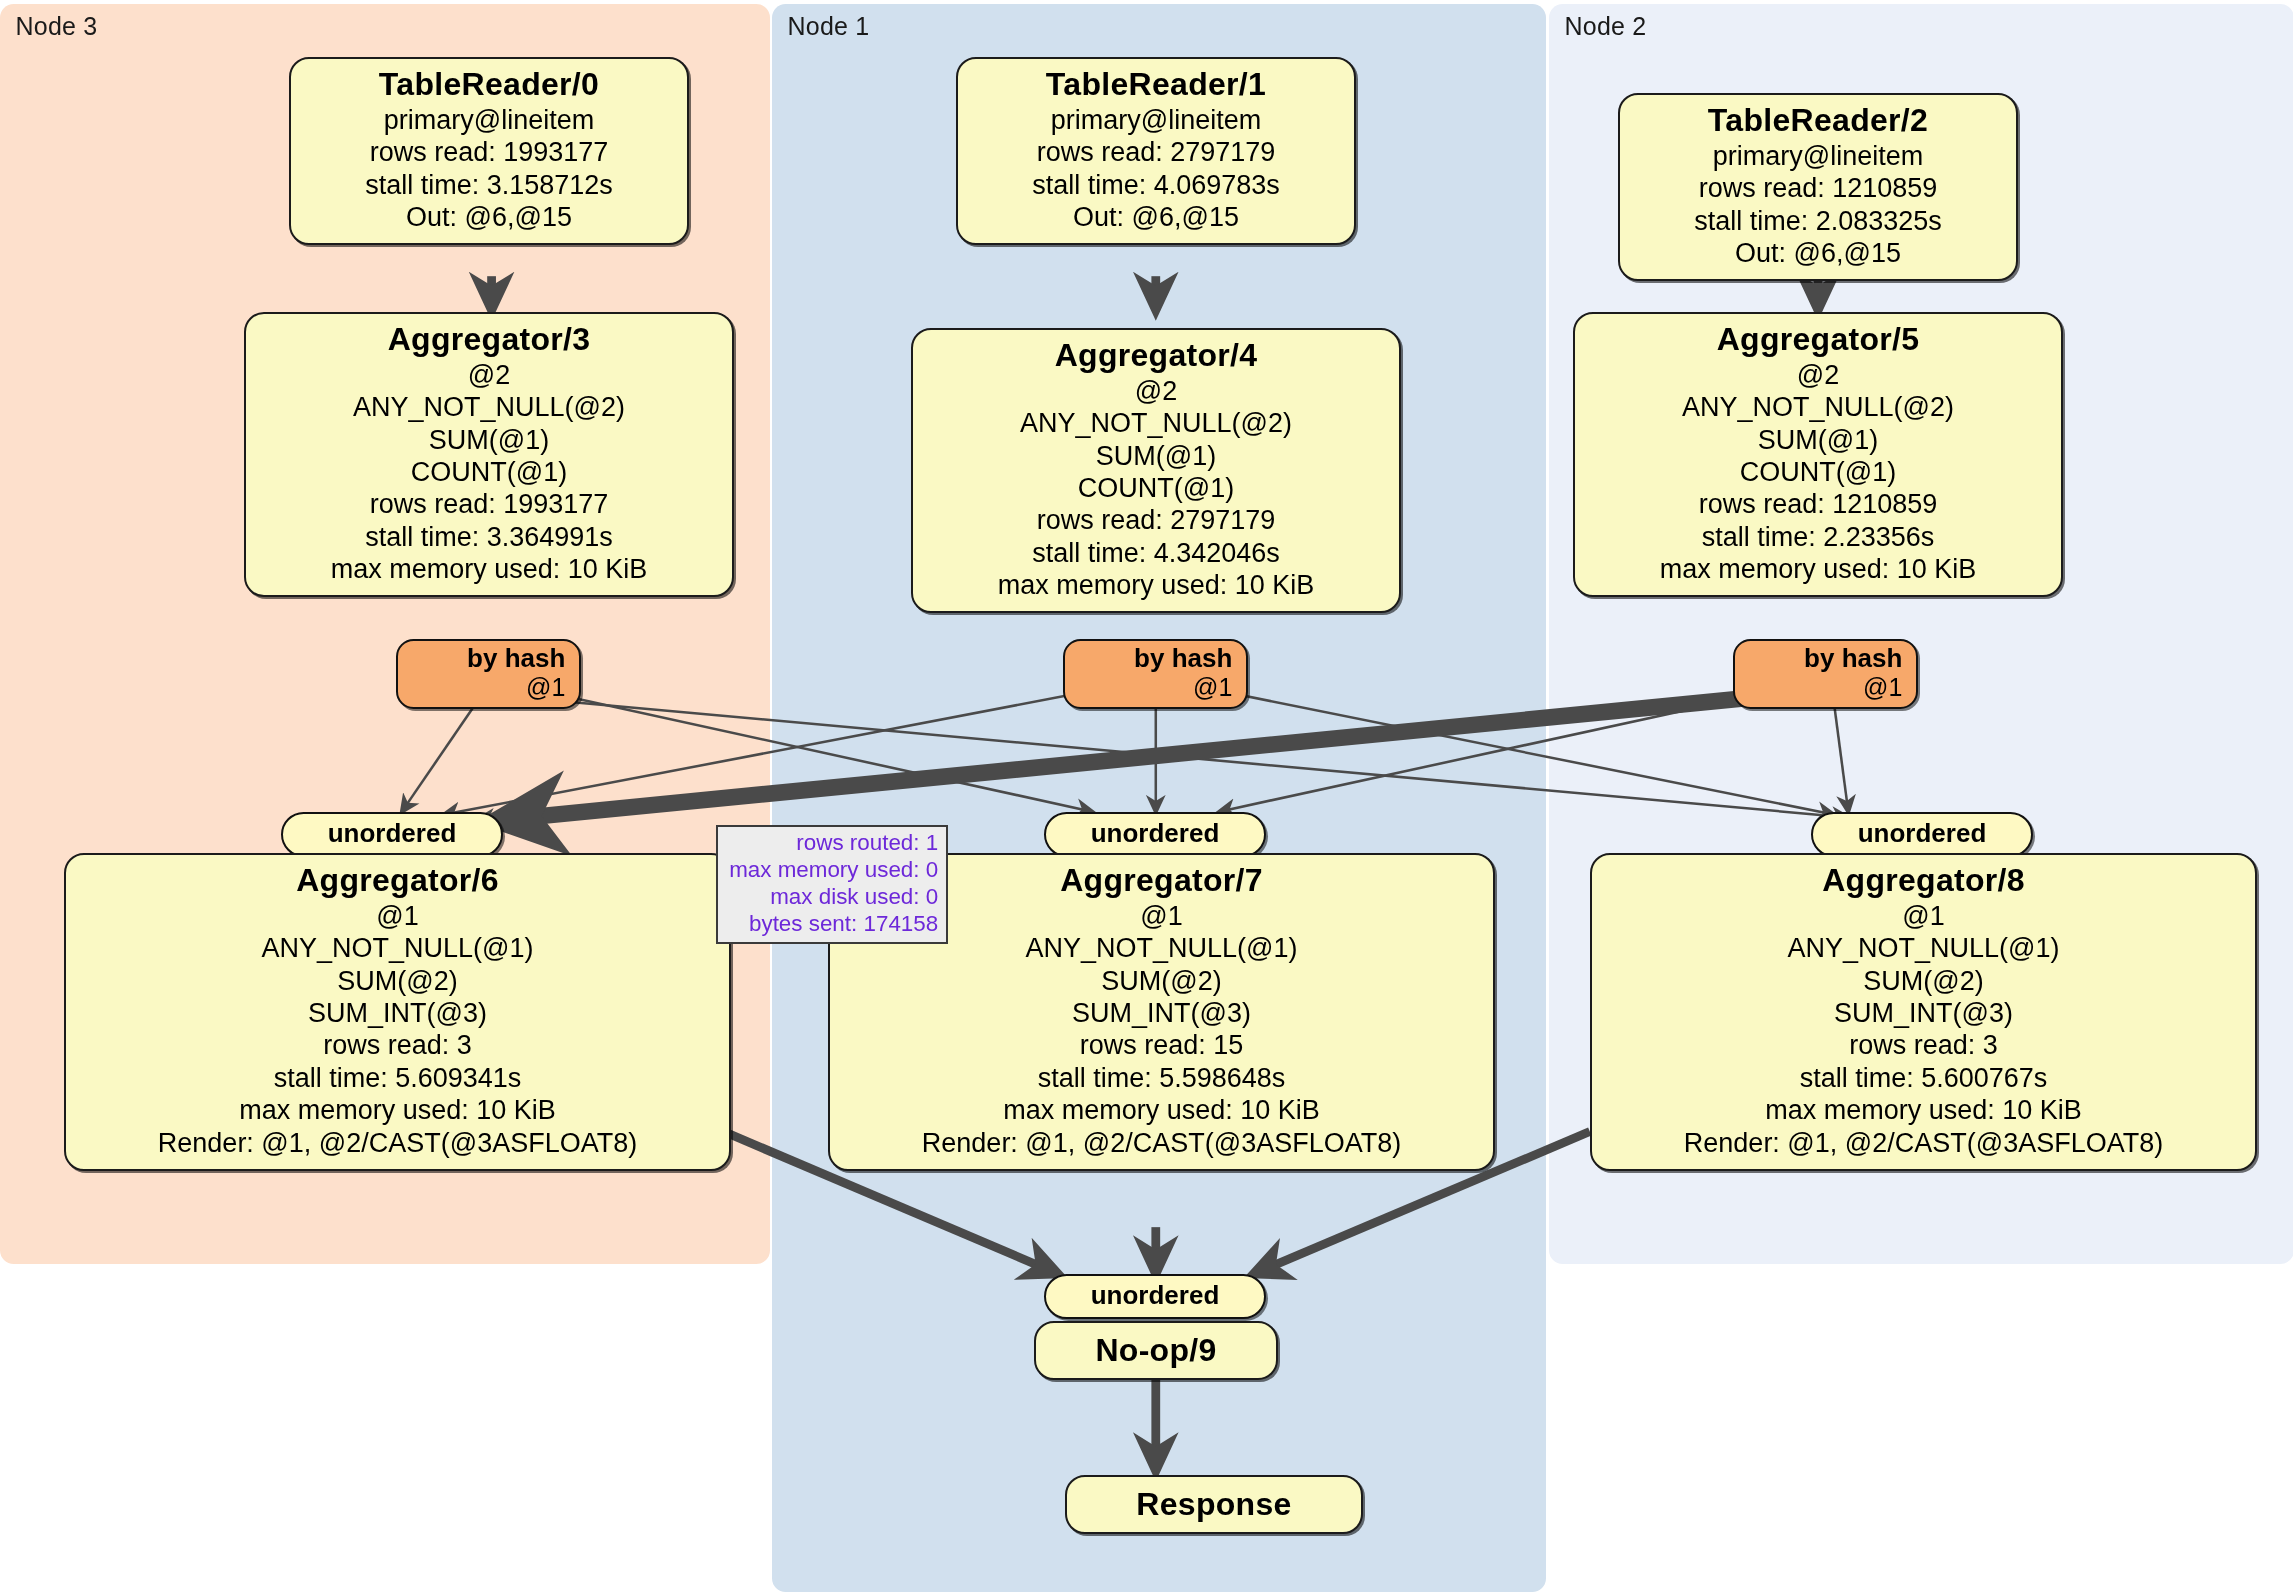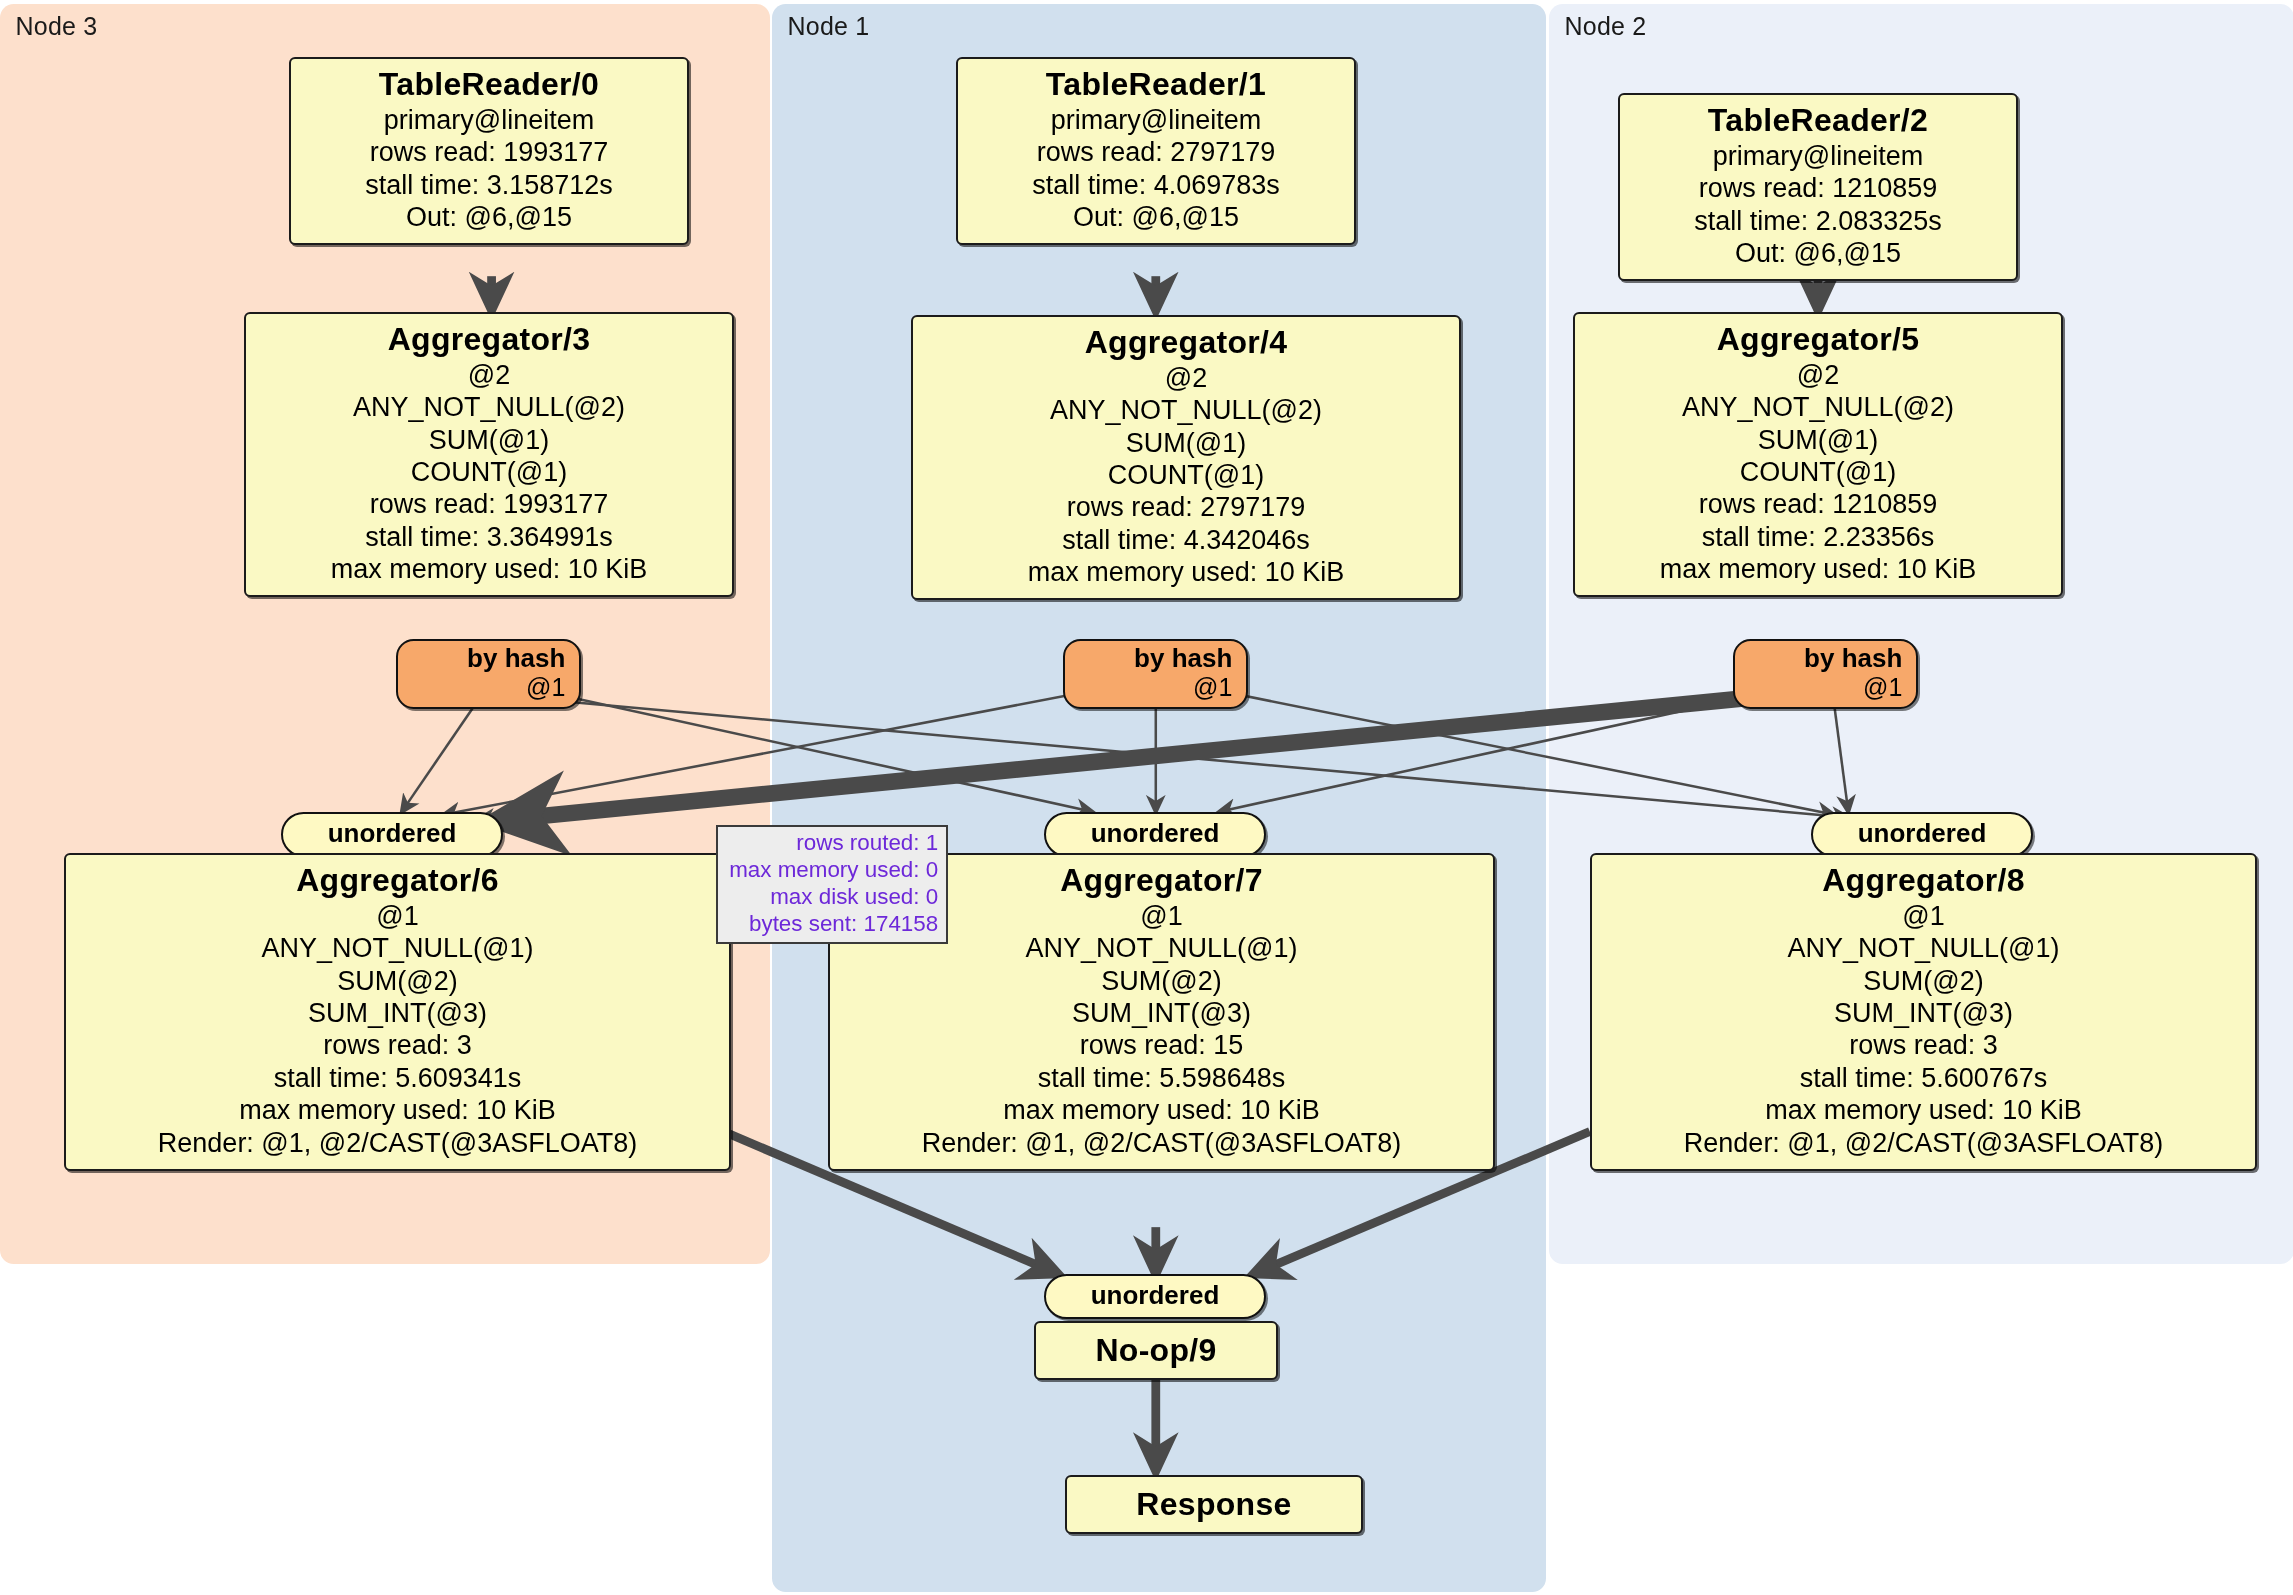--- a/index.html
+++ b/index.html
@@ -42,7 +42,7 @@
     box-sizing: border-box;
     background: #FAF9C4;
     border: 2.4px solid #1b1b1b;
-    border-radius: 6px;
+    border-radius: 20px;
     text-align: center;
     padding: 5.9px 13.7px 9.8px 13.7px;
     color: #000;

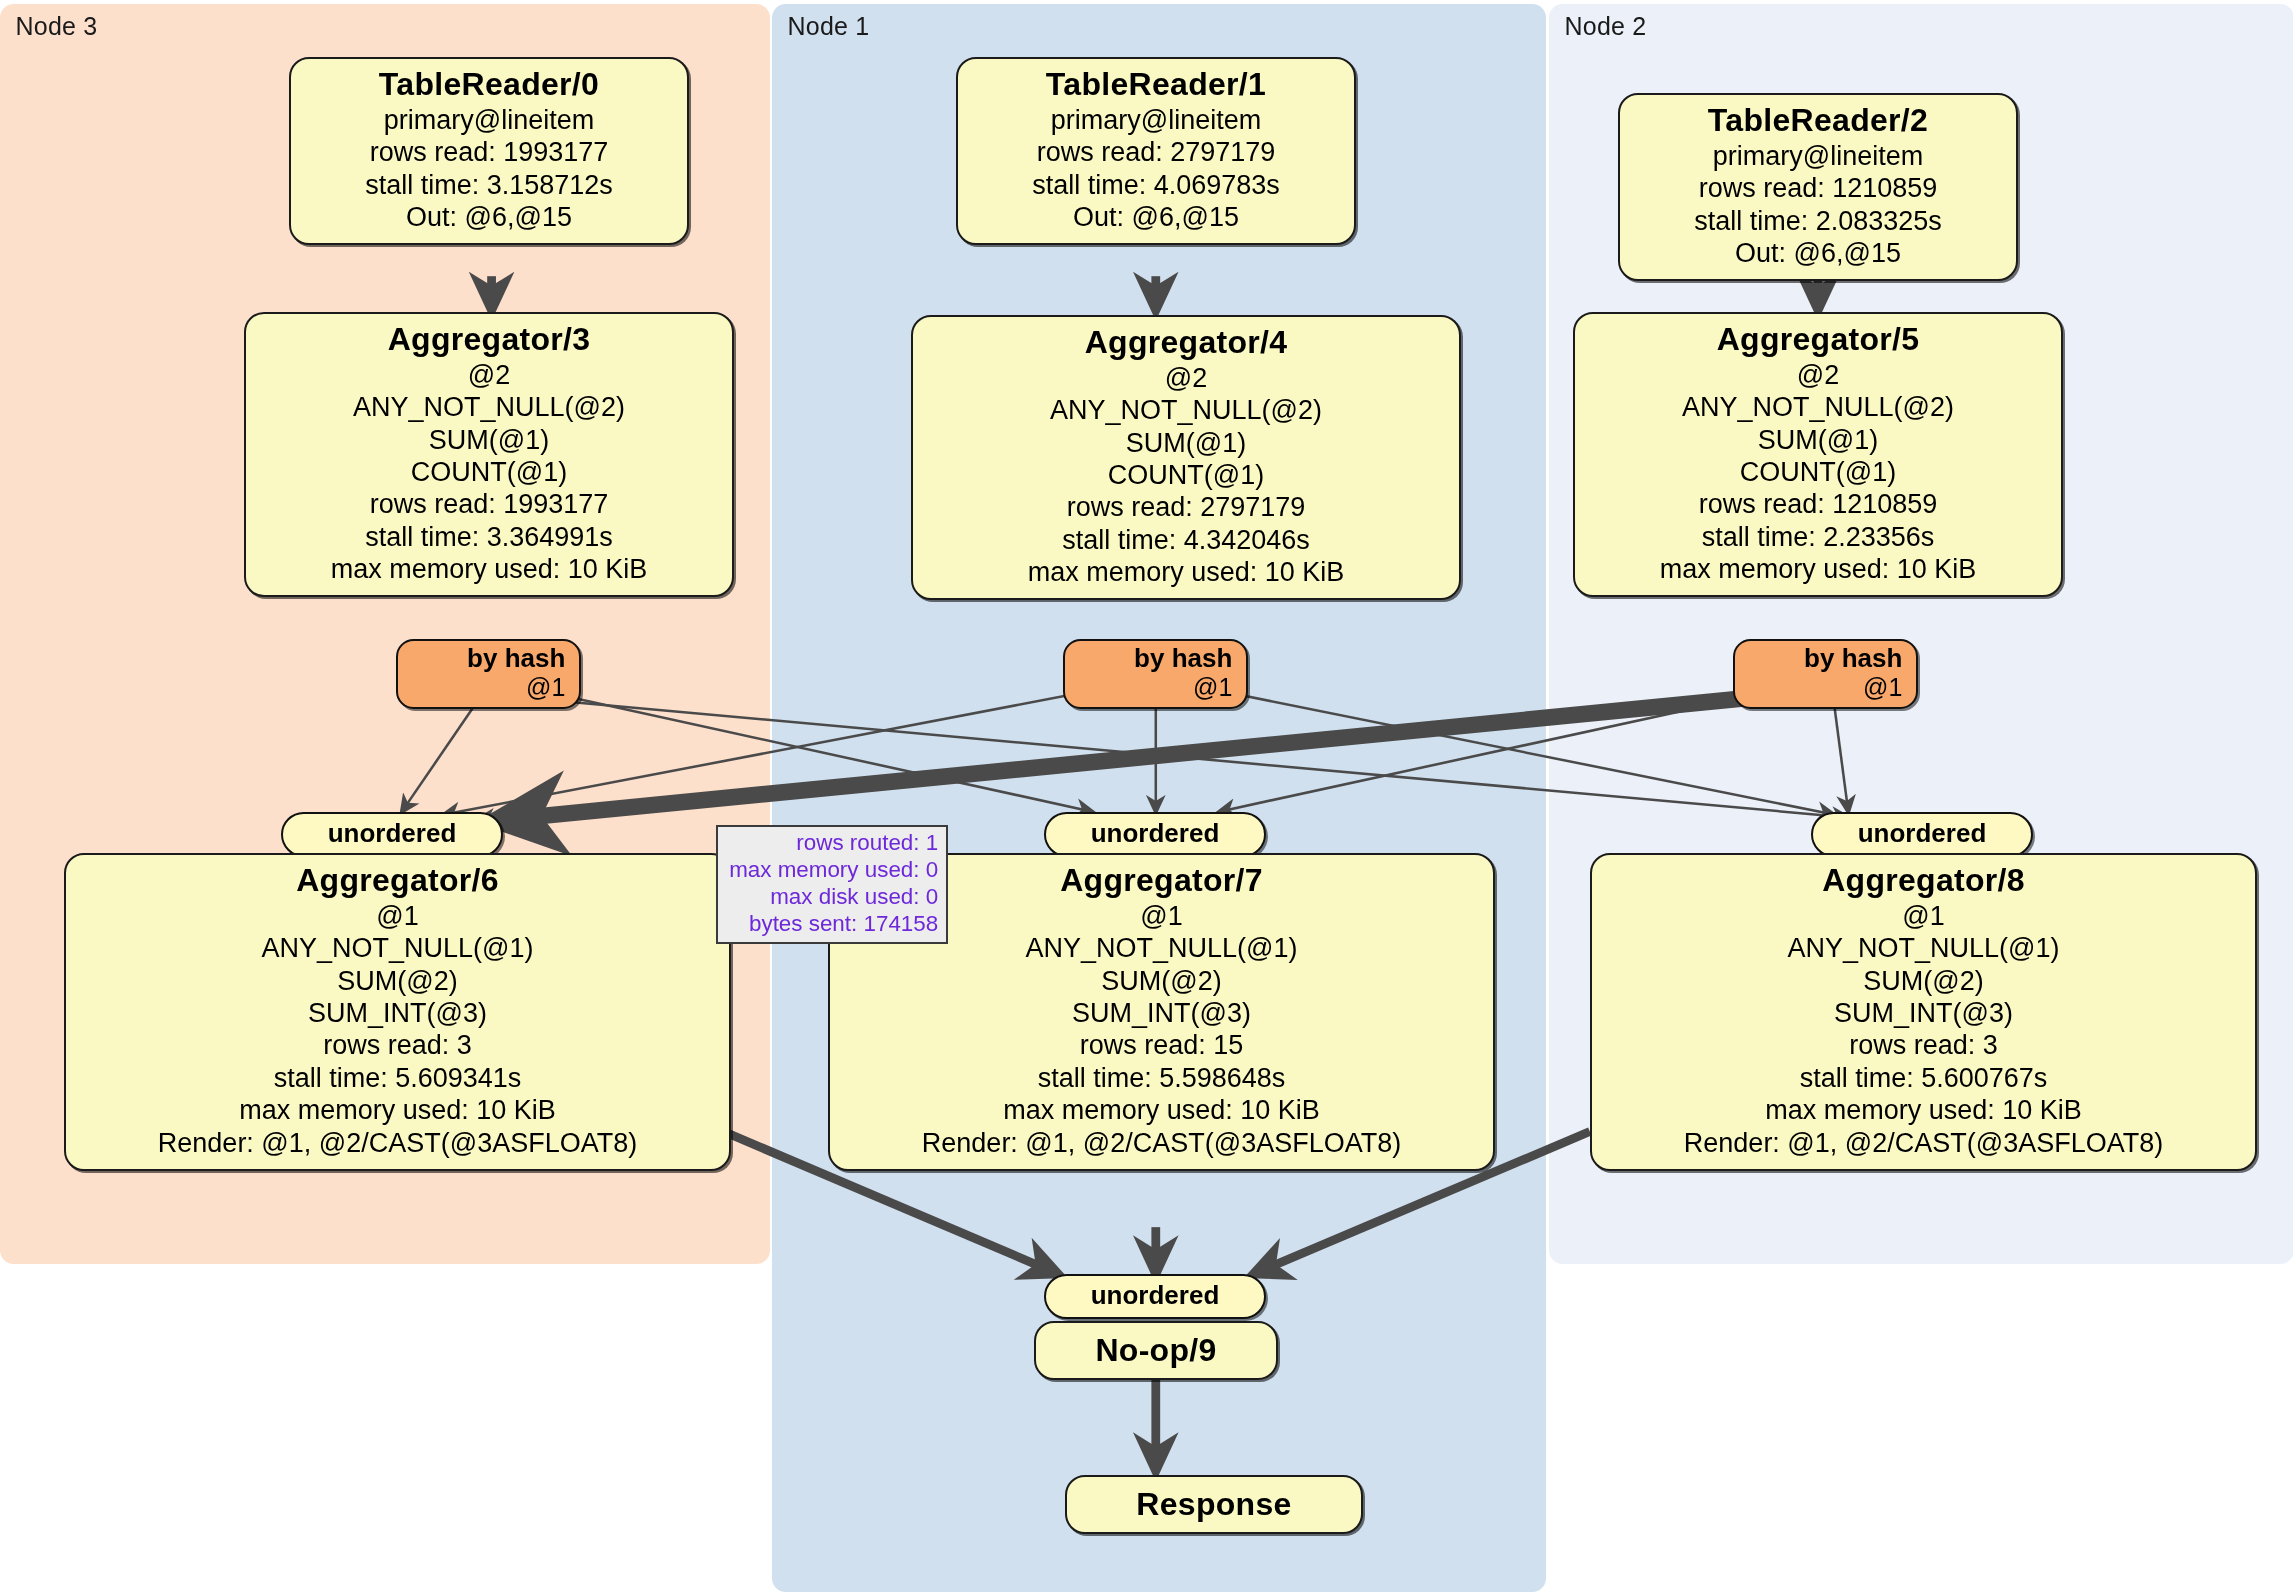--- a/index.html
+++ b/index.html
@@ -203,7 +203,7 @@
     <div class="line">max memory used: 10 KiB</div>
   </div>
 
-  <div class="op" style="left:911px; top:315px; width:550px;">
+  <div class="op" style="left:911px; top:328px; width:490px;">
     <div class="title">Aggregator/4</div>
     <div class="line">@2</div>
     <div class="line">ANY_NOT_NULL(@2)</div>

